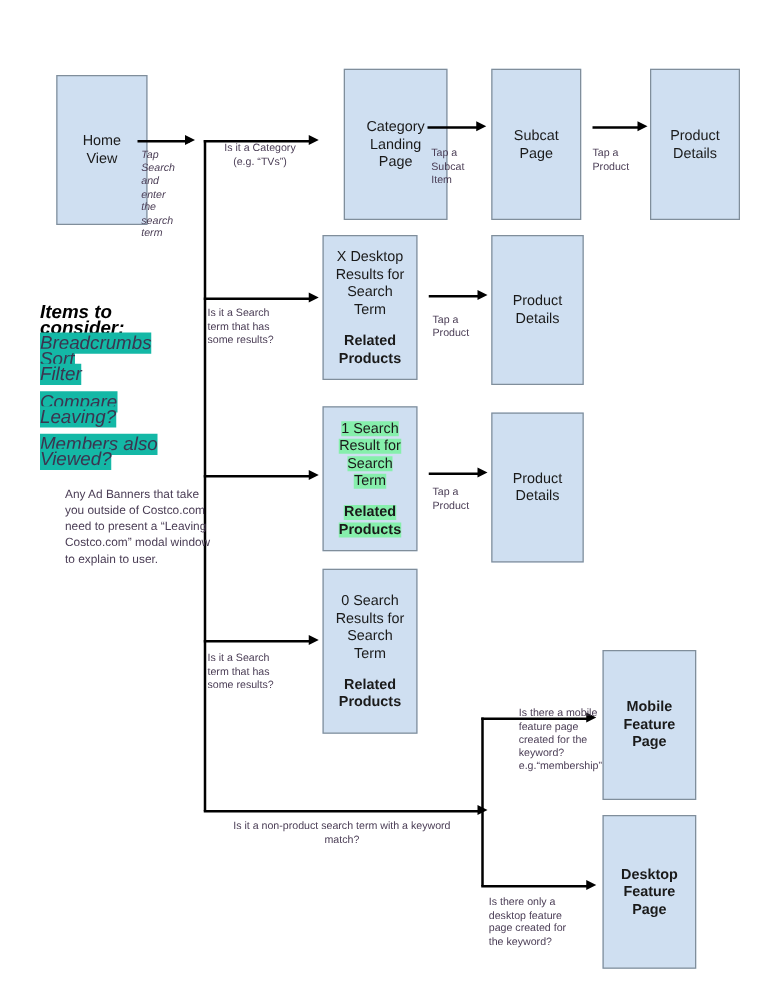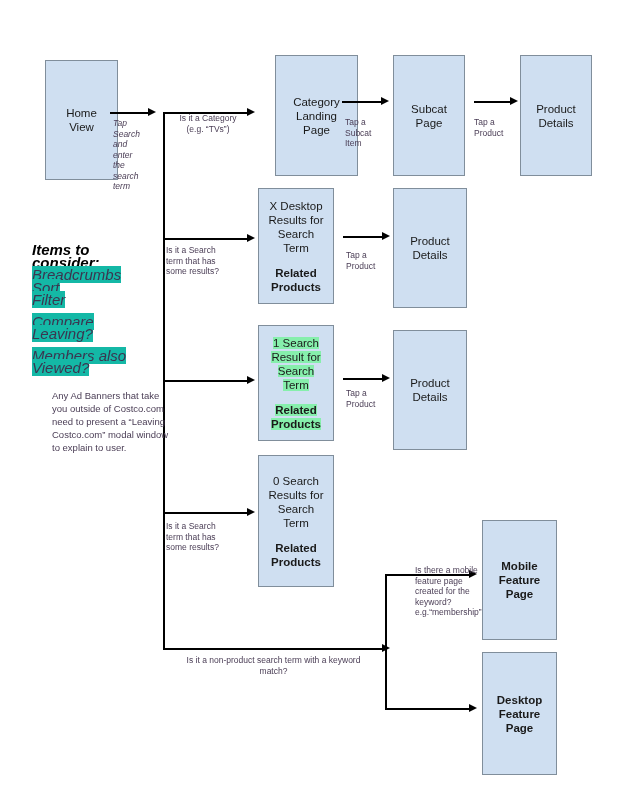--- a/index.html
+++ b/index.html
@@ -233,6 +233,10 @@
 keyword?
 e.g.“membership”</div>
 
+  <div class="elabel" style="left:391px;top:716px;width:80px;white-space:pre-line;">Is there only a
+desktop feature
+page created for
+the keyword?</div>
 
   <div class="note" style="left:32px;top:244px;width:120px;">
     <div class="b">Items to consider:</div>

